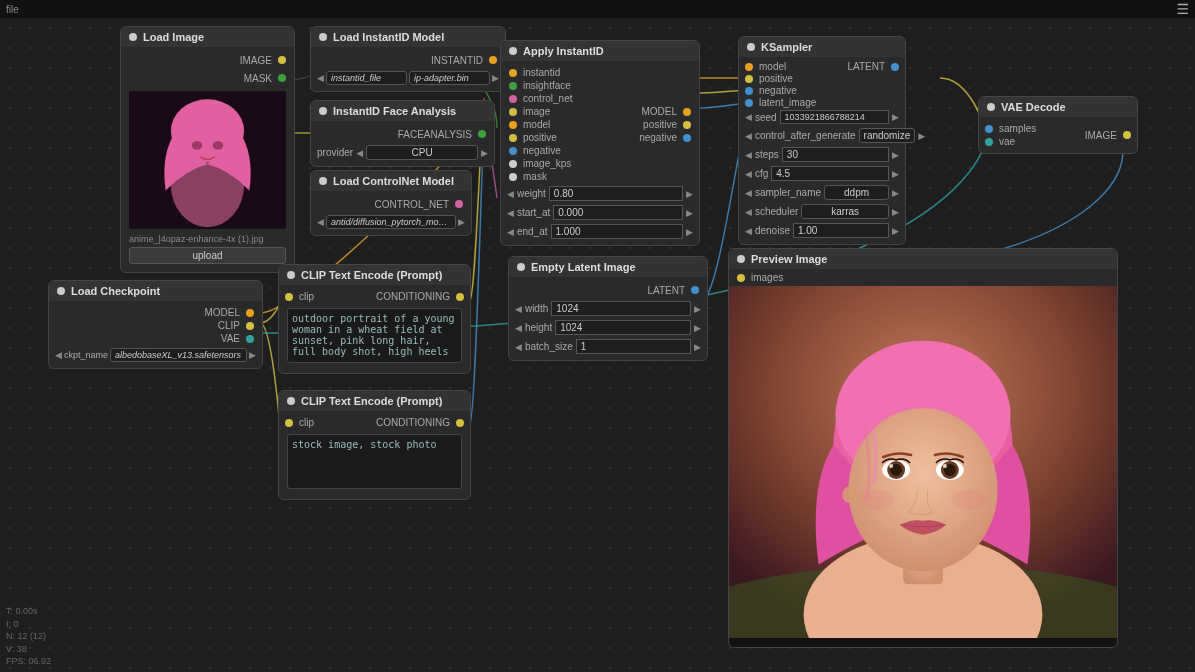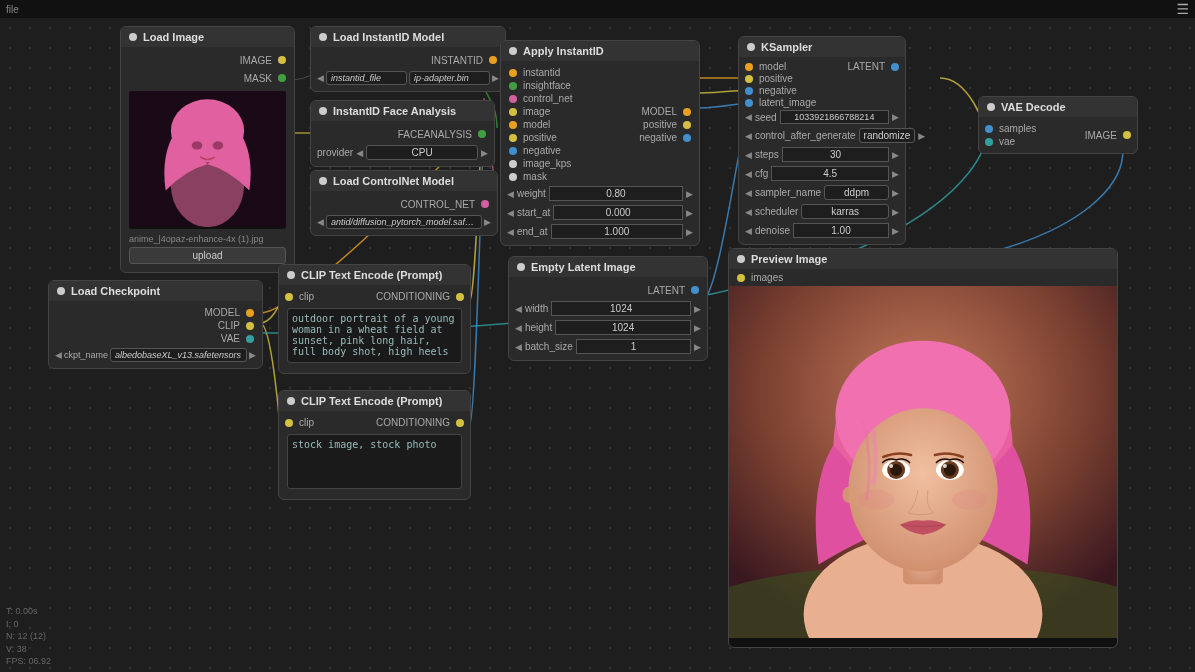--- a/index.html
+++ b/index.html
@@ -113,7 +113,6 @@
       padding: 1px 4px;
       color: #ccc;
       font-size: 10px;
-      text-align: center;
     }
     .widget-select {
       flex: 1;

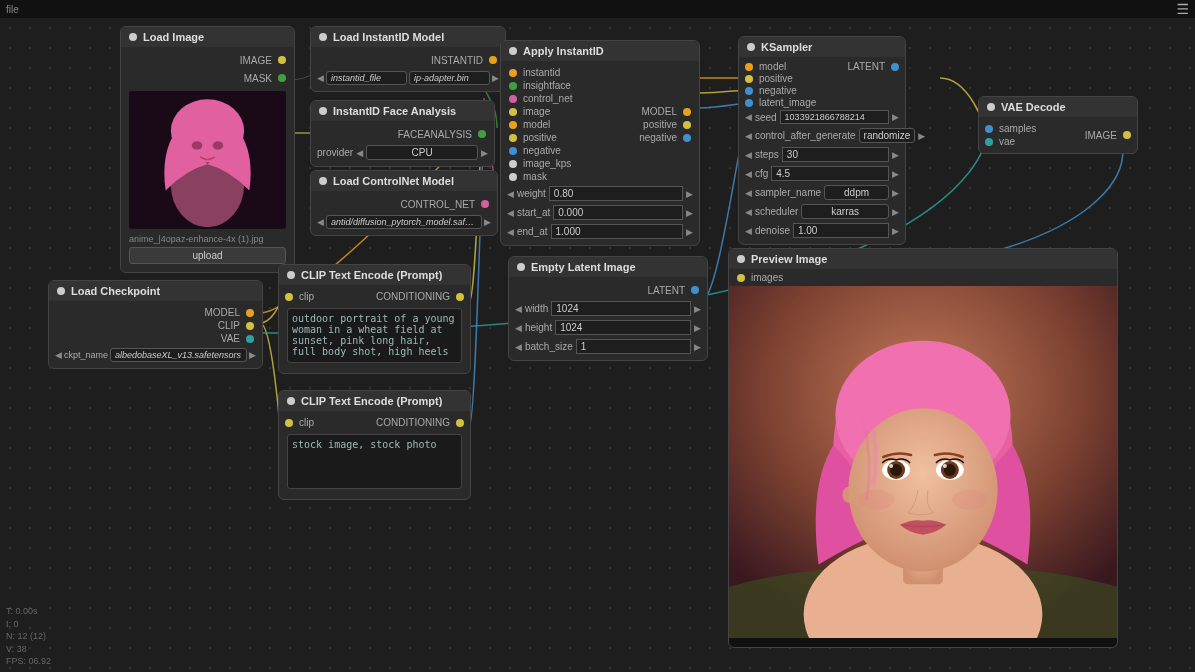--- a/index.html
+++ b/index.html
@@ -379,7 +379,7 @@
     </div>
   </div>
 
-  <div class="node" style="left:310px; top:152px; width:188px;">
+  <div class="node" style="left:310px; top:152px; width:162px;">
     <div class="node-header">
       <div class="node-dot c-white"></div>
       <span>Load ControlNet Model</span>

